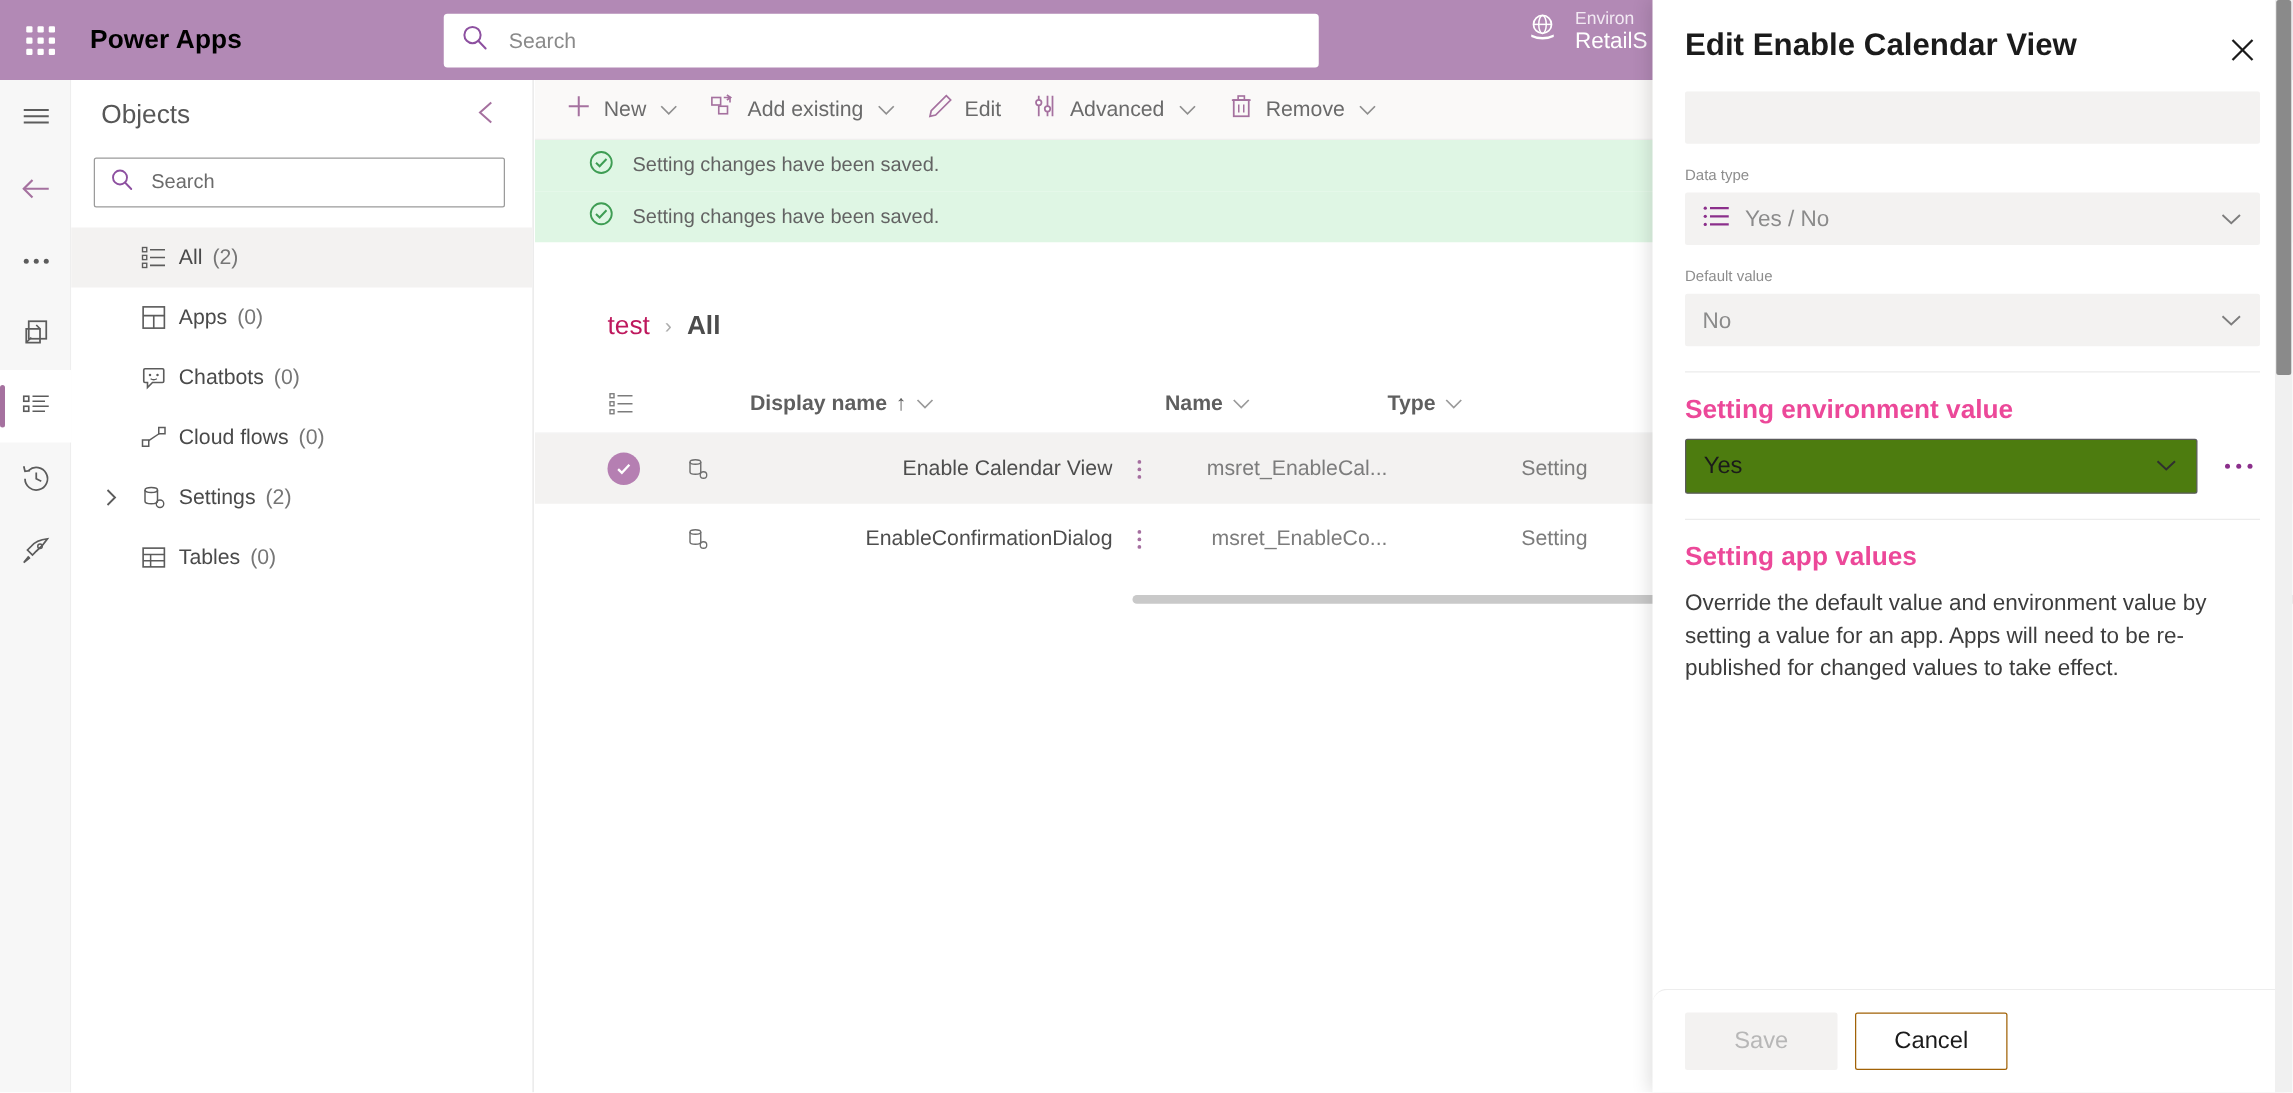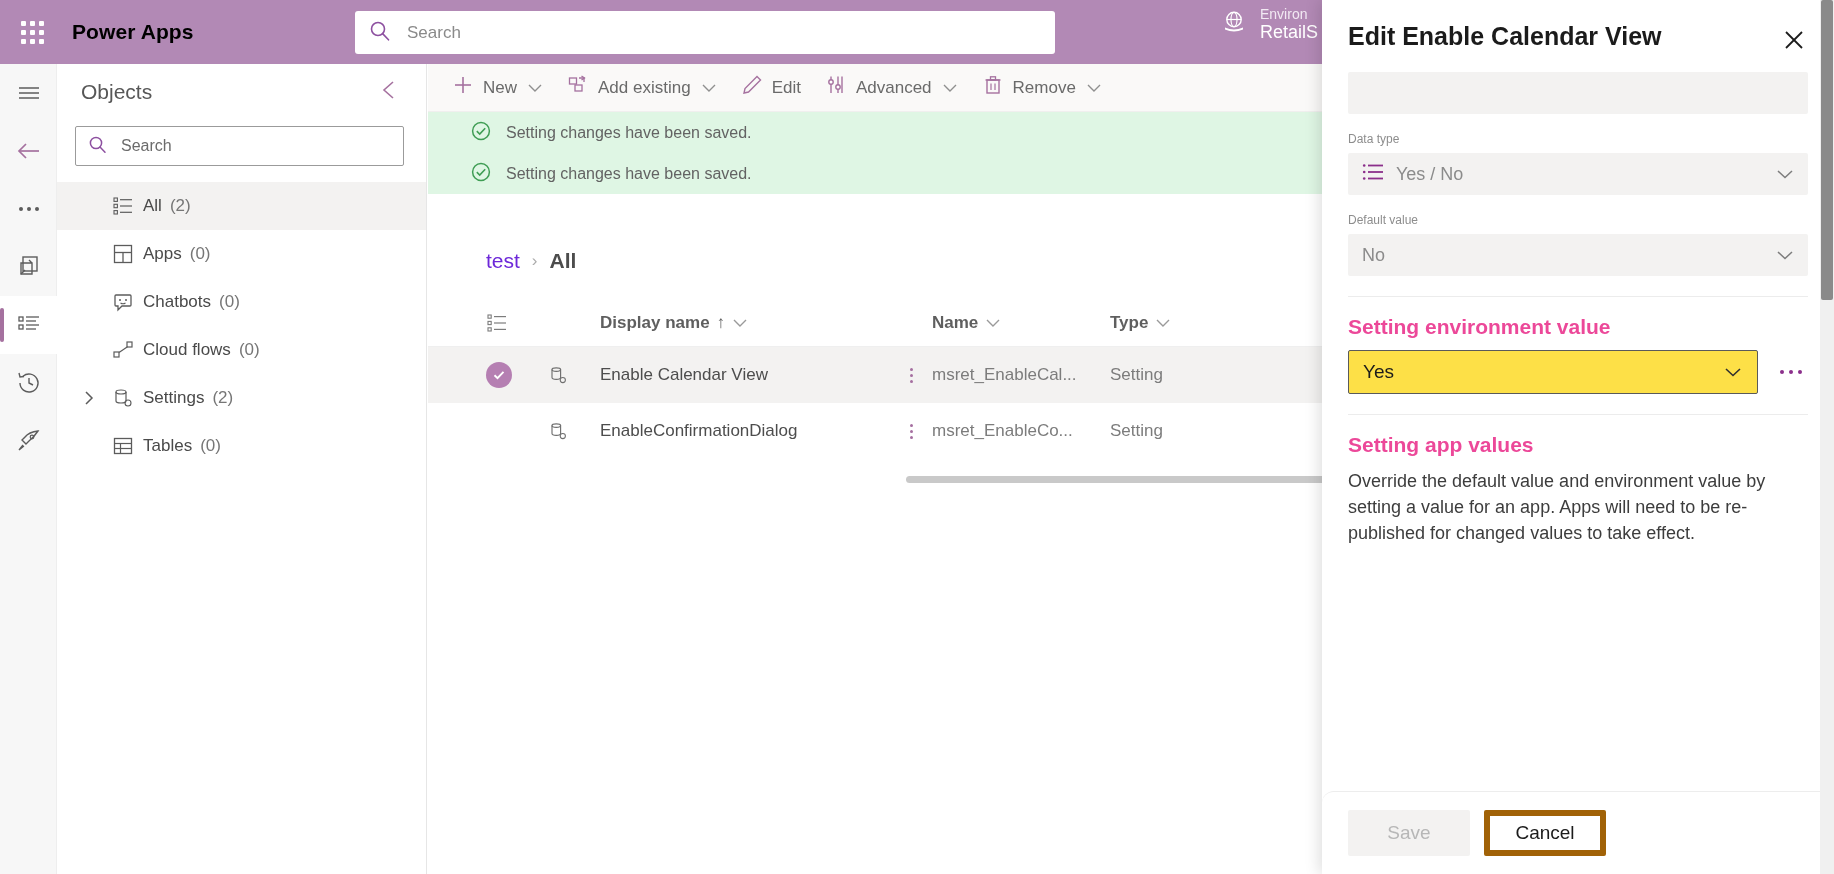--- a/index.html
+++ b/index.html
@@ -141,7 +141,7 @@
     display: flex; align-items: center; gap: 12px;
     padding: 55px 0 0 58px; font-size: 21px;
   }
-  .bc-link { color: #6d28d9; cursor: pointer; }
+  .bc-link { color: #be185d; cursor: pointer; }
   .bc-sep  { color: #acacac; font-size: 17px; }
   .bc-cur  { color: #4c4c4c; font-weight: bold; }
 

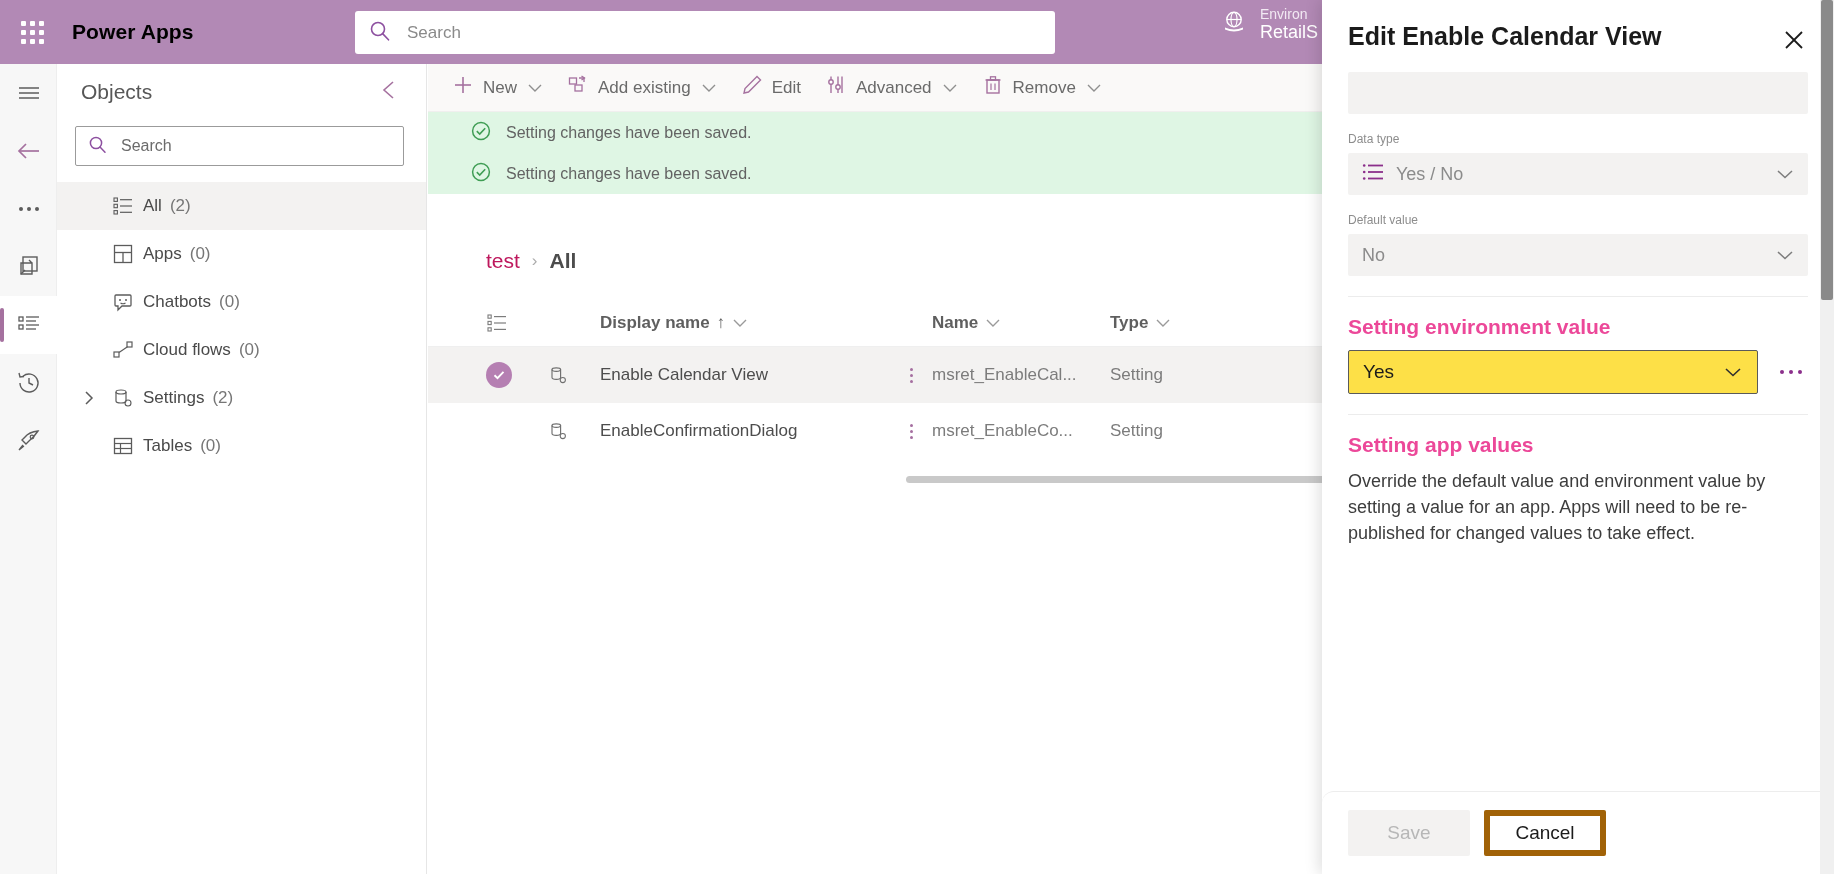--- a/index.html
+++ b/index.html
@@ -145,7 +145,7 @@
   .bc-sep  { color: #acacac; font-size: 17px; }
   .bc-cur  { color: #4c4c4c; font-weight: bold; }
 
-  .grid { margin-top: 26px; }
+  .grid { margin-top: 26px; text-align: right; }
   .grid-head {
     display: flex; align-items: center; height: 48px;
     padding-left: 58px; border-bottom: 1px solid #efefef;

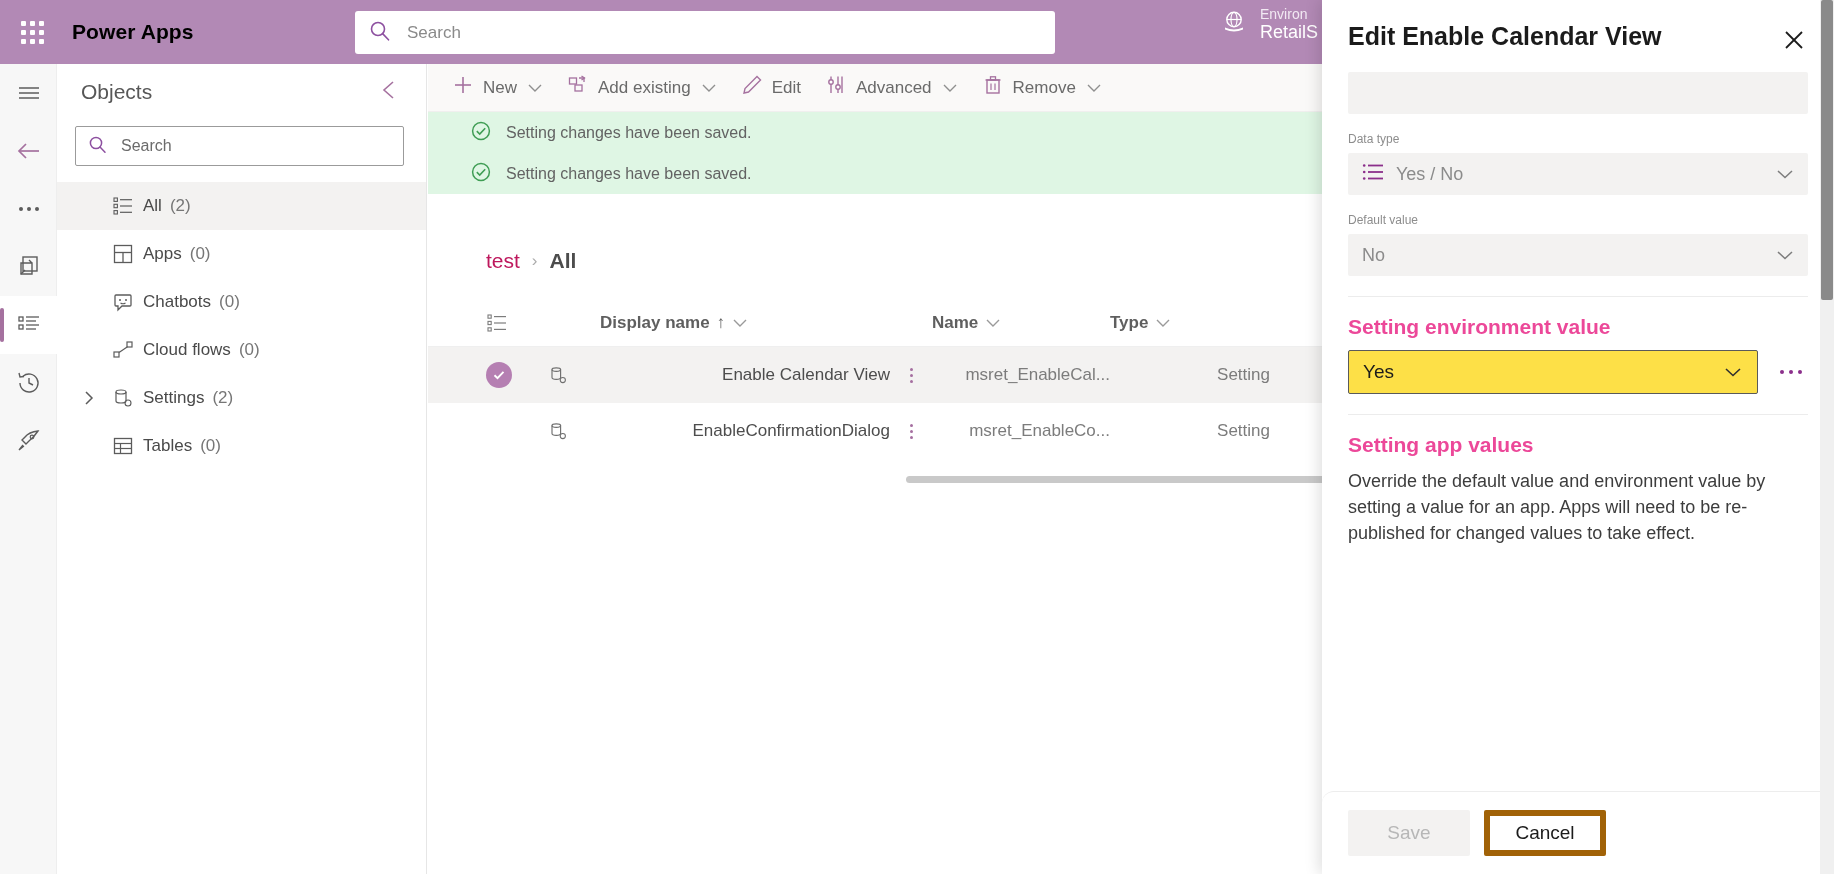--- a/index.html
+++ b/index.html
@@ -206,7 +206,7 @@
   .combo {
     flex: 1; height: 44px; border: 1px solid #5a5a5a; border-radius: 2px;
     display: flex; align-items: center; justify-content: space-between;
-    padding: 0 14px; font-size: 19px; color: #1b1b1b; cursor: pointer; background:#fde047;
+    padding: 0 14px; font-size: 19px; color: #1b1b1b; cursor: pointer; background:#4d7c0f;
   }
   .ellipsis-btn { display: flex; gap: 5px; cursor: pointer; padding: 6px; }
   .ellipsis-btn i { width: 4px; height: 4px; border-radius: 50%; background:#8b2f8b; display:block; }

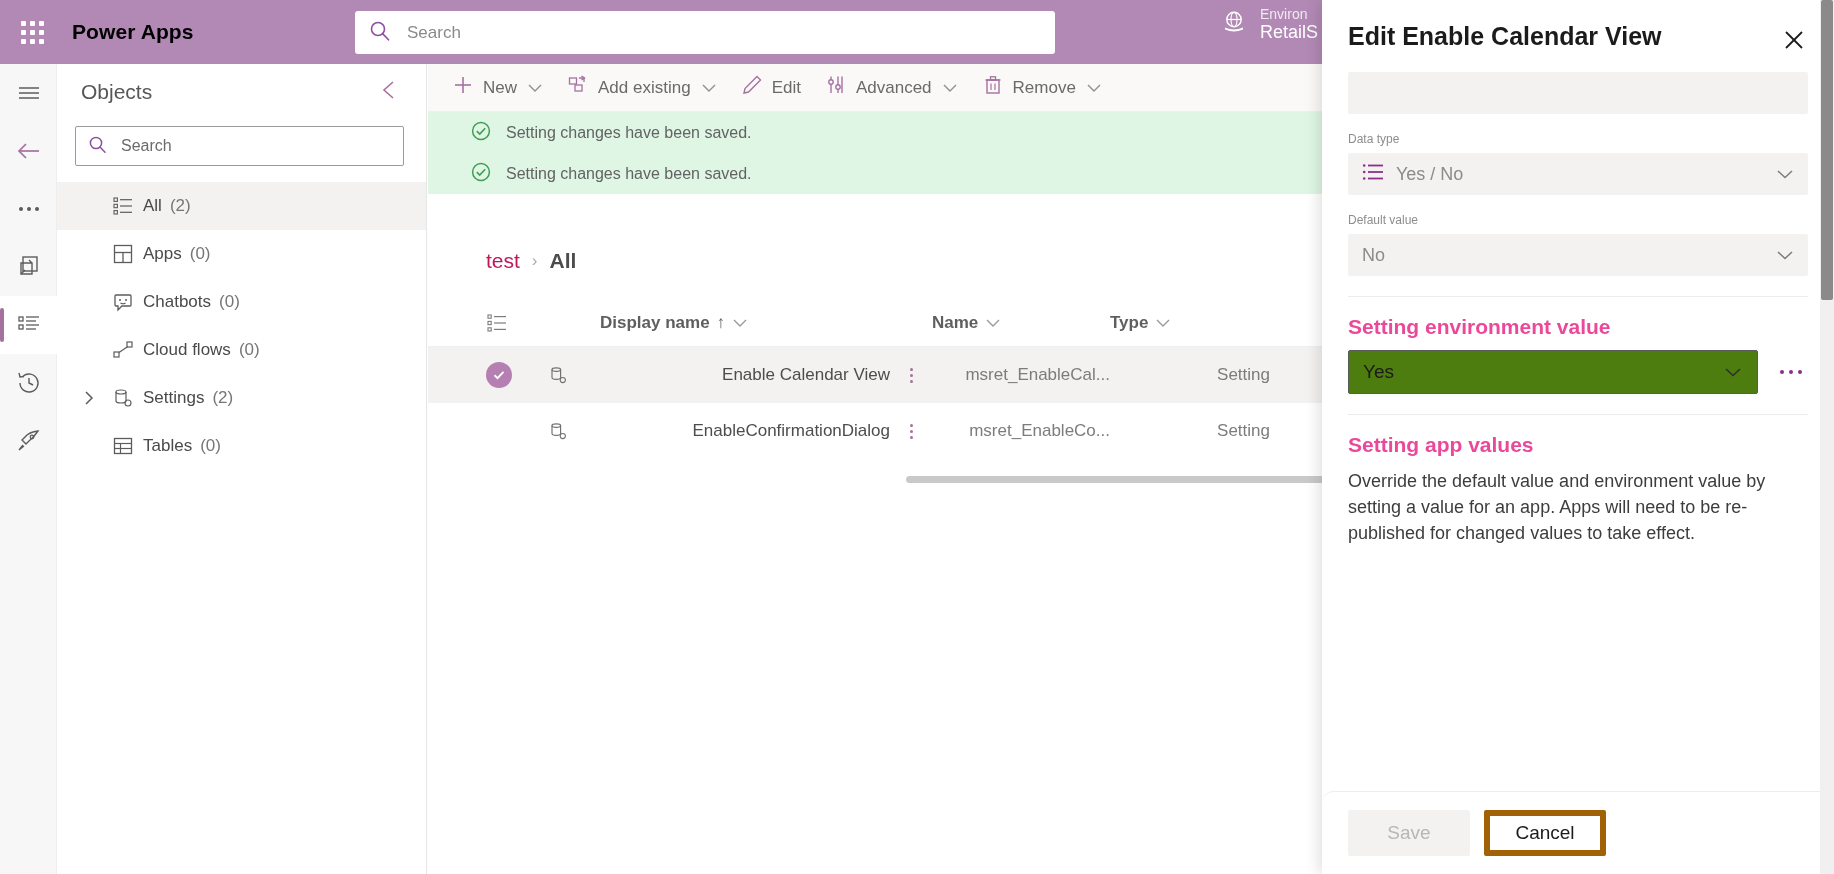--- a/index.html
+++ b/index.html
@@ -220,7 +220,7 @@
     font-size: 19px; cursor: pointer; font-family: "Liberation Sans", sans-serif;
   }
   .btn-disabled { background: #f3f2f1; color: #b7b7b7; border: none; cursor: default; }
-  .btn-default  { background: #fff; color: #1b1b1b; border: 6px solid #a16207; }
+  .btn-default  { background: #fff; color: #1b1b1b; border: 1px solid #a16207; }
   .panel-scroll {
     position: absolute; right: 3px; top: 388px;
     width: 8px; height: 330px; background: #a6a6a6; border-radius: 5px;

